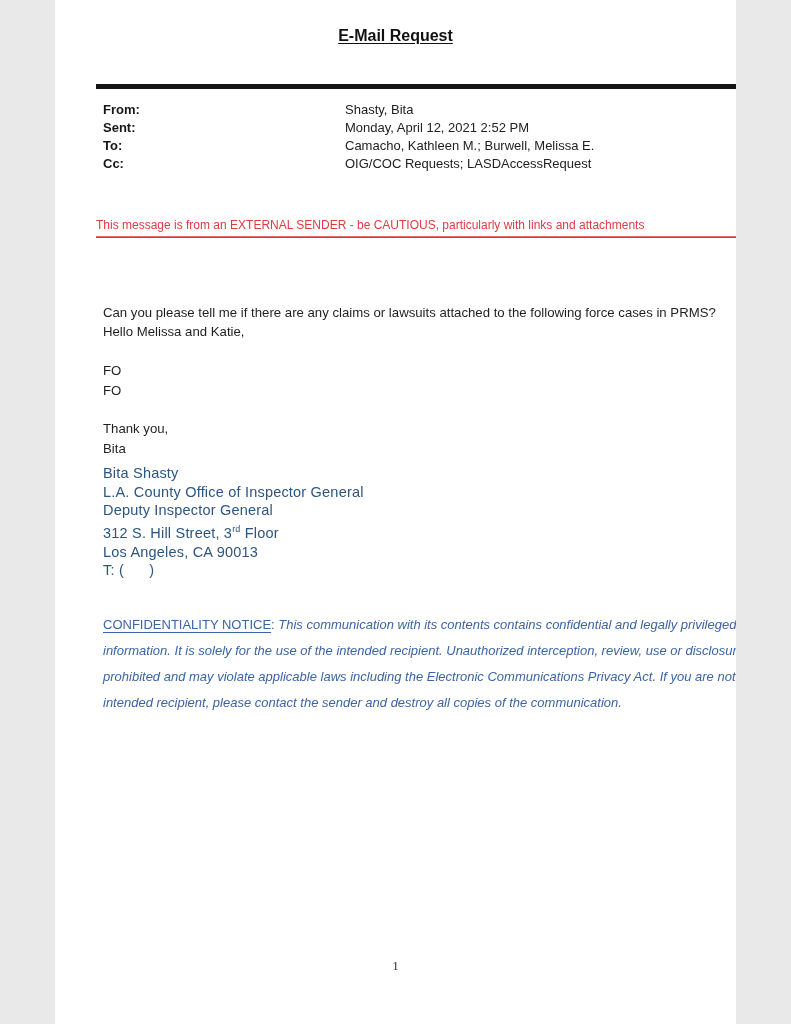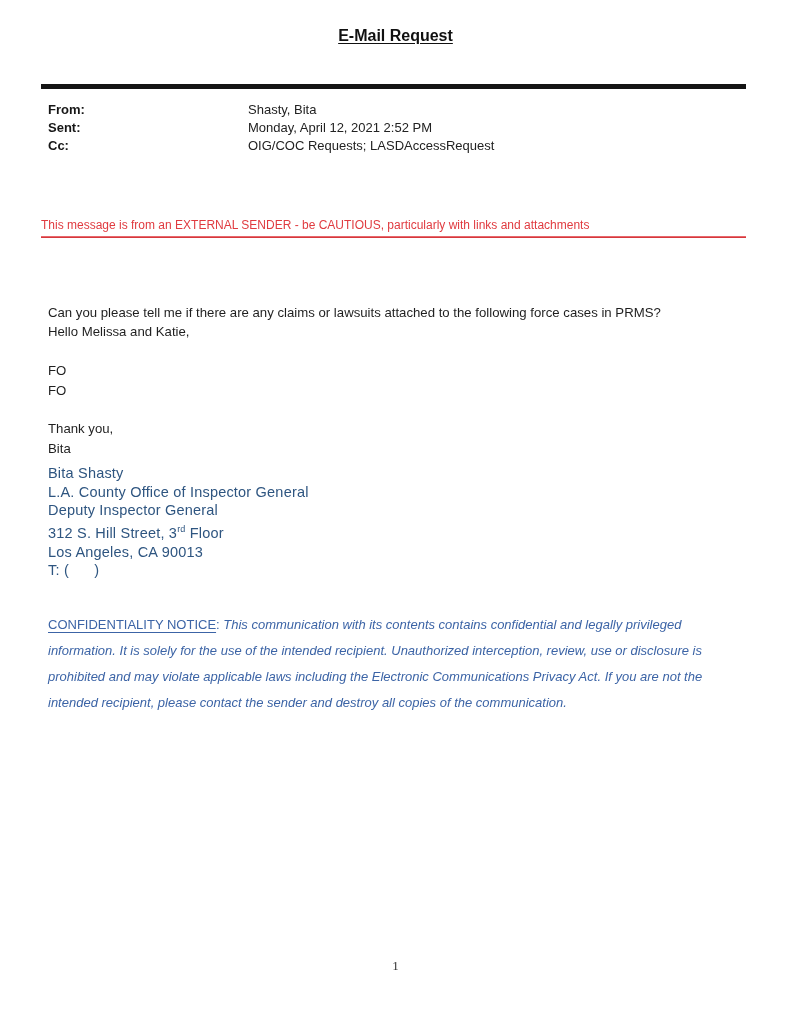--- a/index.html
+++ b/index.html
@@ -6,7 +6,7 @@
   html, body { background: #e9e9e9; }
   .page {
     position: relative;
-    width: 791px;
+    width: 681px;
     height: 1024px;
     margin: 0 auto;
     background: #ffffff;

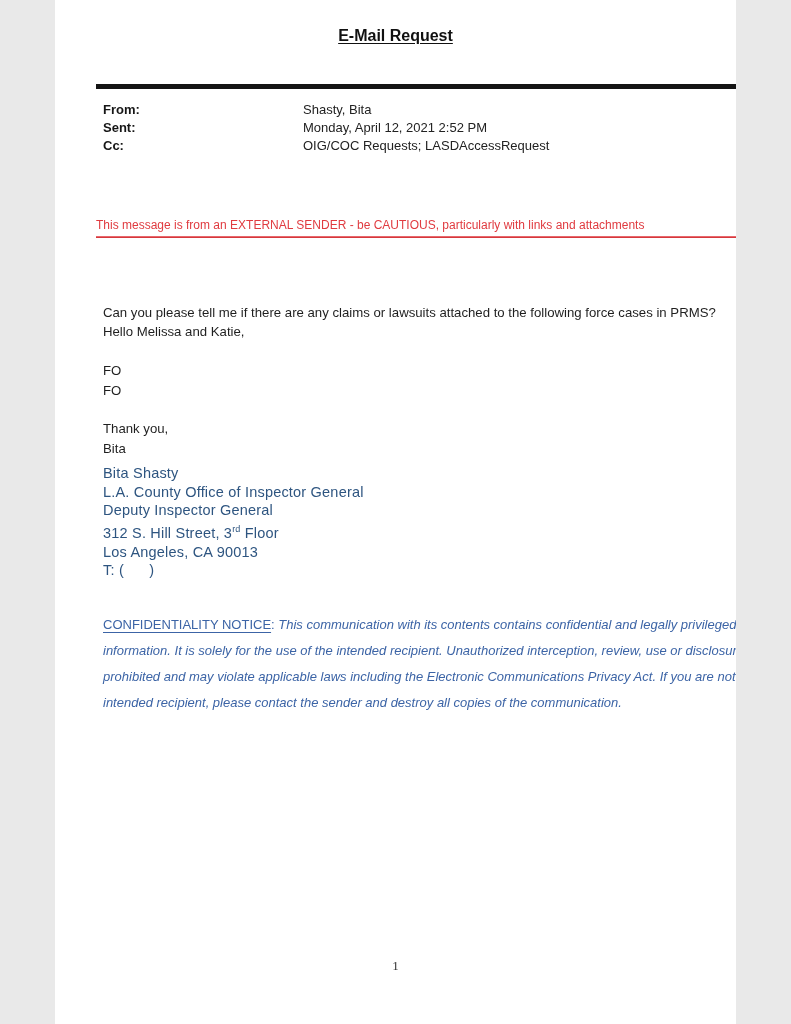--- a/index.html
+++ b/index.html
@@ -42,7 +42,7 @@
     font-size: 13px;
     line-height: 18px;
   }
-  .hrow { display: flex; }
+  .hrow { display: flex; gap: 42px; }
   .hlabel { width: 200px; font-weight: bold; color: #161616; }
   .hvalue { white-space: pre-wrap; color: #222; }
   .warning-text {

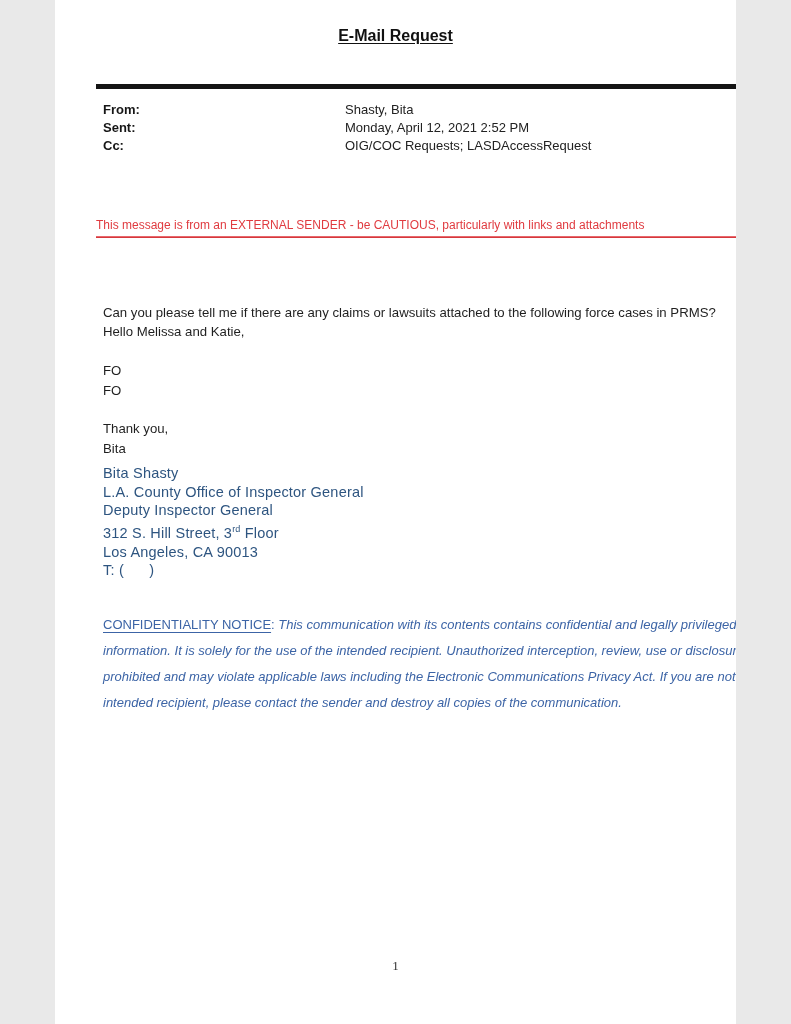--- a/index.html
+++ b/index.html
@@ -129,6 +129,10 @@
       <span class="hvalue">Monday, April 12, 2021 2:52 PM</span>
     </div>
     <div class="hrow">
+      <span class="hlabel">To:</span>
+      <span class="hvalue">Camacho, Kathleen M.; Burwell, Melissa E.</span>
+    </div>
+    <div class="hrow">
       <span class="hlabel">Cc:</span>
       <span class="hvalue">OIG/COC Requests; LASDAccessRequest</span>
     </div>

